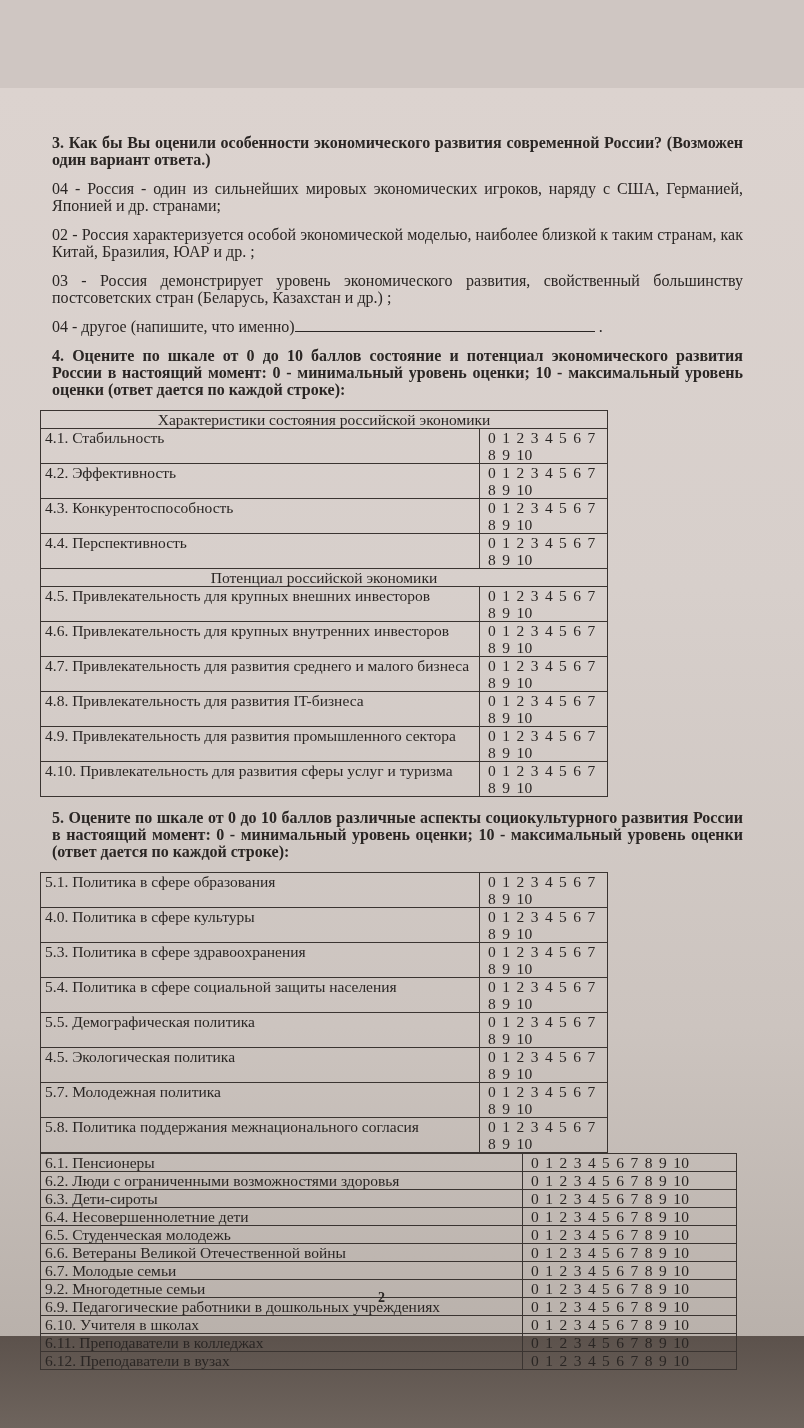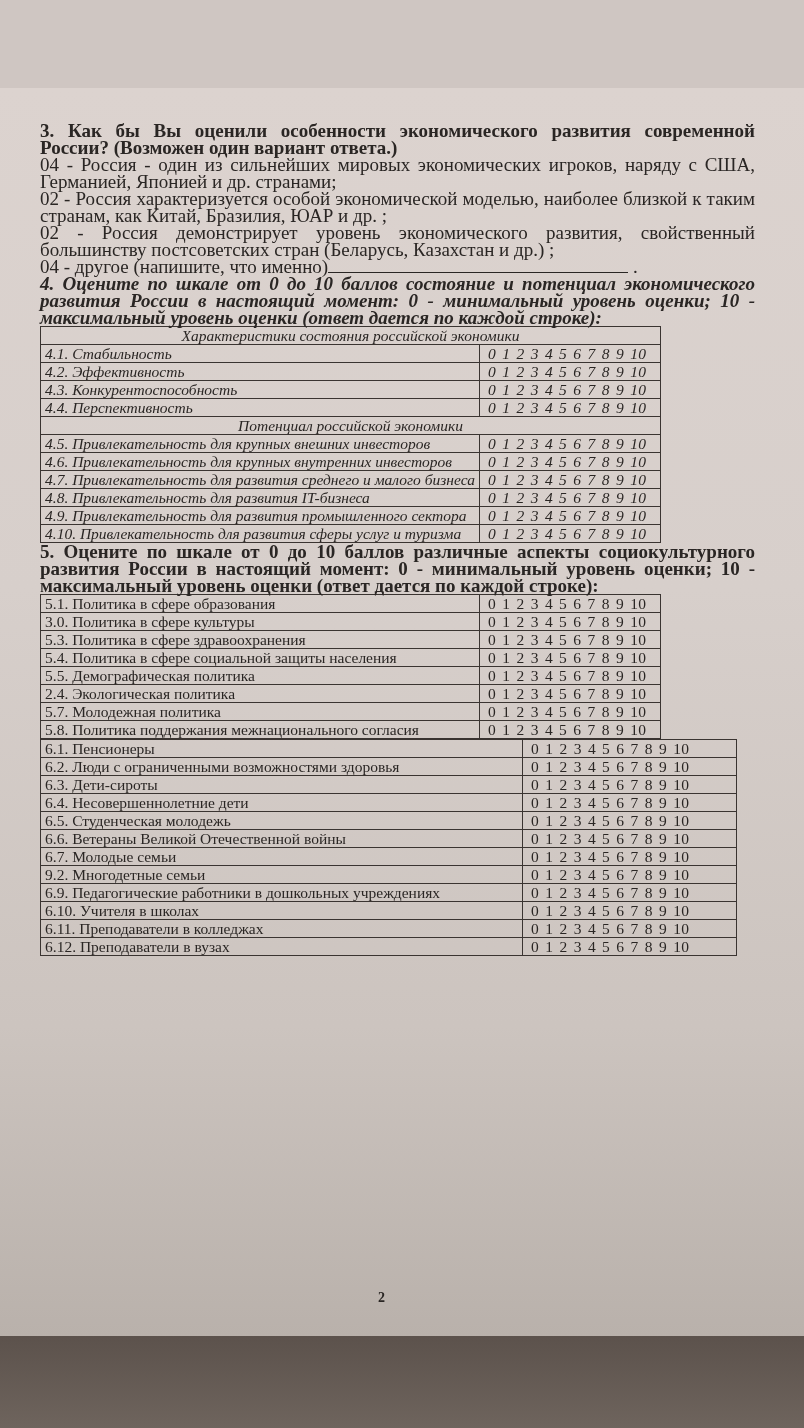--- a/index.html
+++ b/index.html
@@ -22,7 +22,7 @@
       background:linear-gradient(180deg,#5c524c 0%,#6e645d 100%);
     }
     .content { position:absolute; left:40px; top:122px; width:715px; }
-    .q { font-size:19px; line-height:17px; margin:0; }
+    .q { font-size:16px; line-height:17px; margin:12px; }
     .q-title { font-weight:bold; text-align:justify; }
     .opt { text-align:justify; }
     .blank { display:inline-block; width:300px; border-bottom:1px solid #2a2624; height:12px; vertical-align:baseline; }

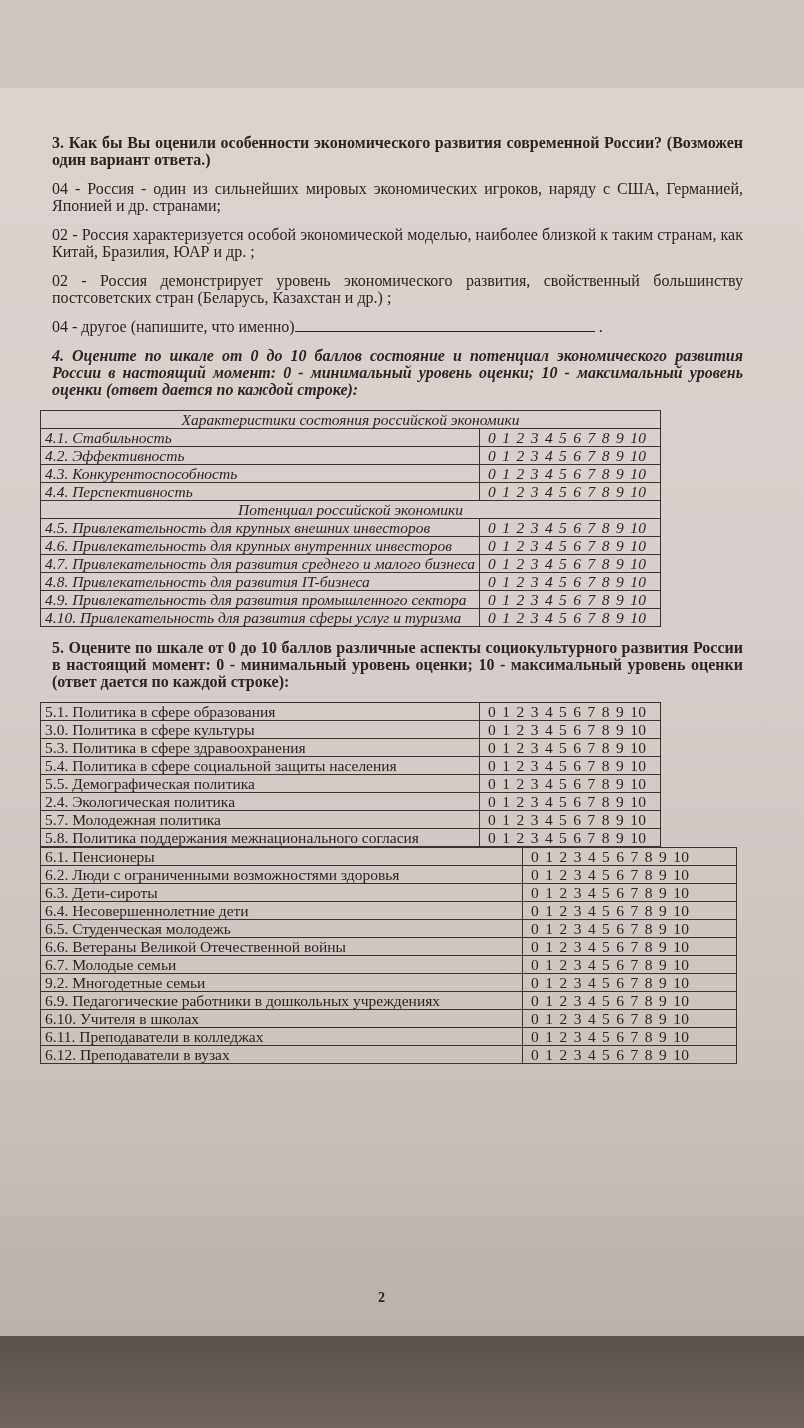--- a/index.html
+++ b/index.html
@@ -49,7 +49,7 @@
     <p class="q q-title">3. Как бы Вы оценили особенности экономического развития современной России? (Возможен один вариант ответа.)</p>
     <p class="q opt">04 - Россия - один из сильнейших мировых экономических игроков, наряду с США, Германией, Японией и др. странами;</p>
     <p class="q opt">02 - Россия характеризуется особой экономической моделью, наиболее близкой к таким странам, как Китай, Бразилия, ЮАР и др. ;</p>
-    <p class="q opt">02 - Россия демонстрирует уровень экономического развития, свойственный большинству постсоветских стран (Беларусь, Казахстан и др.) ;</p>
+    <p class="q opt">03 - Россия демонстрирует уровень экономического развития, свойственный большинству постсоветских стран (Беларусь, Казахстан и др.) ;</p>
     <p class="q opt"><span>04 - другое (напишите, что именно)</span><span class="blank"></span> .</p>
   </div>
 

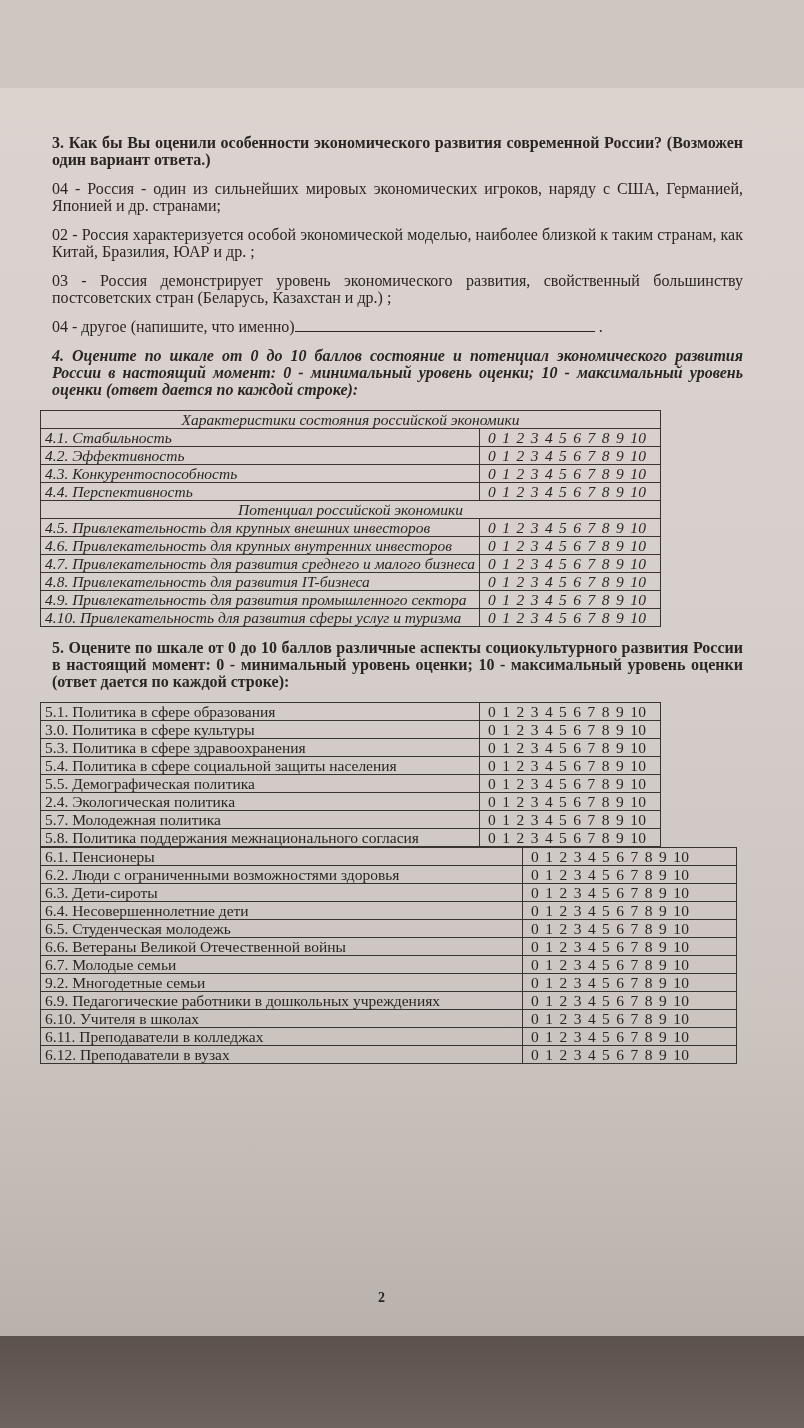--- a/index.html
+++ b/index.html
@@ -34,7 +34,7 @@
     .t6 td.label { width:473px; }
     .t6 { width:697px;padding-left:8px; }
     .page-num { position:absolute; left:378px; top:1290px; font-size:14px; font-weight:bold; }
-    .block4 { margin-top:0;font-style:italic; }
+    .block4 { margin-top:0; }
   </style>
 </head>
 <body>

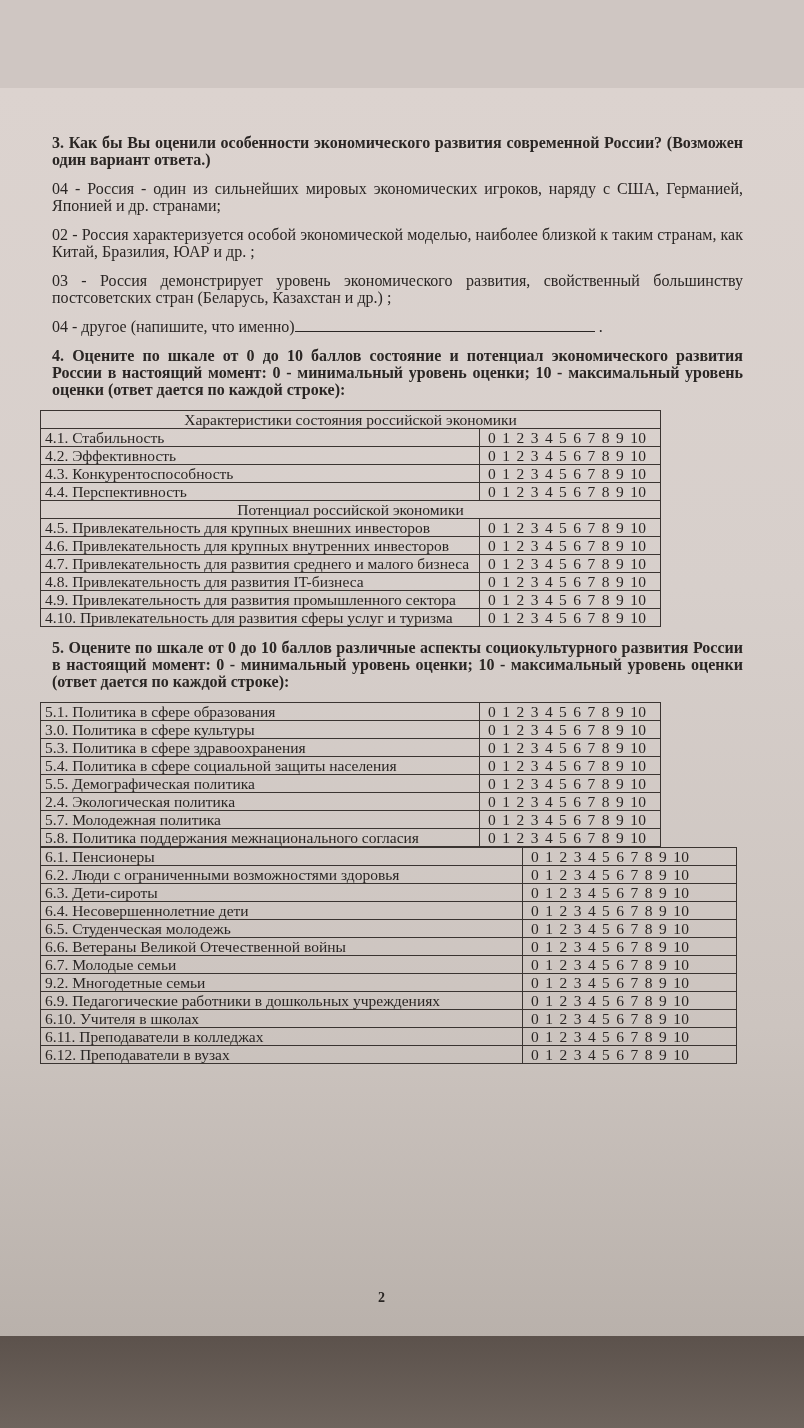--- a/index.html
+++ b/index.html
@@ -26,7 +26,7 @@
     .q-title { font-weight:bold; text-align:justify; }
     .opt { text-align:justify; }
     .blank { display:inline-block; width:300px; border-bottom:1px solid #2a2624; height:12px; vertical-align:baseline; }
-    table { border-collapse:collapse; width:621px; font-size:15.5px; line-height:17px; }
+    table { border-collapse:collapse; width:568px; font-size:15.5px; line-height:17px; }
     td { border:1.6px solid #3a3431; padding:0 4px; vertical-align:top; }
     td.label { width:430px; text-align:justify; }
     td.scale { letter-spacing:0.3px; word-spacing:2px; padding-left:8px;margin-top:21px; }

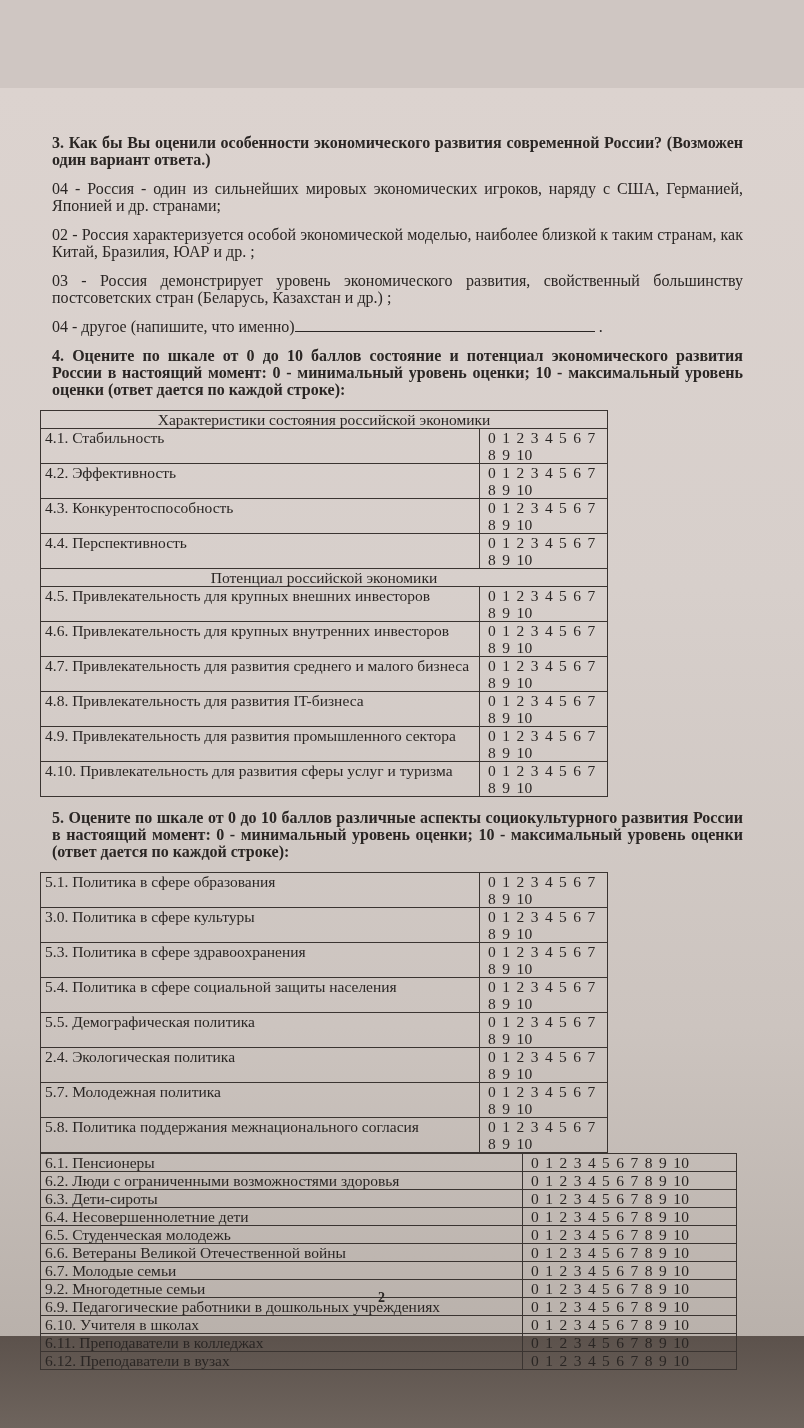--- a/index.html
+++ b/index.html
@@ -116,7 +116,7 @@
             <td class="scale">0 1 2 3 4 5 6 7 8 9 10</td>
           </tr>
       <tr>
-            <td class="label">3.0. Политика в сфере культуры</td>
+            <td class="label">4.0. Политика в сфере культуры</td>
             <td class="scale">0 1 2 3 4 5 6 7 8 9 10</td>
           </tr>
       <tr>

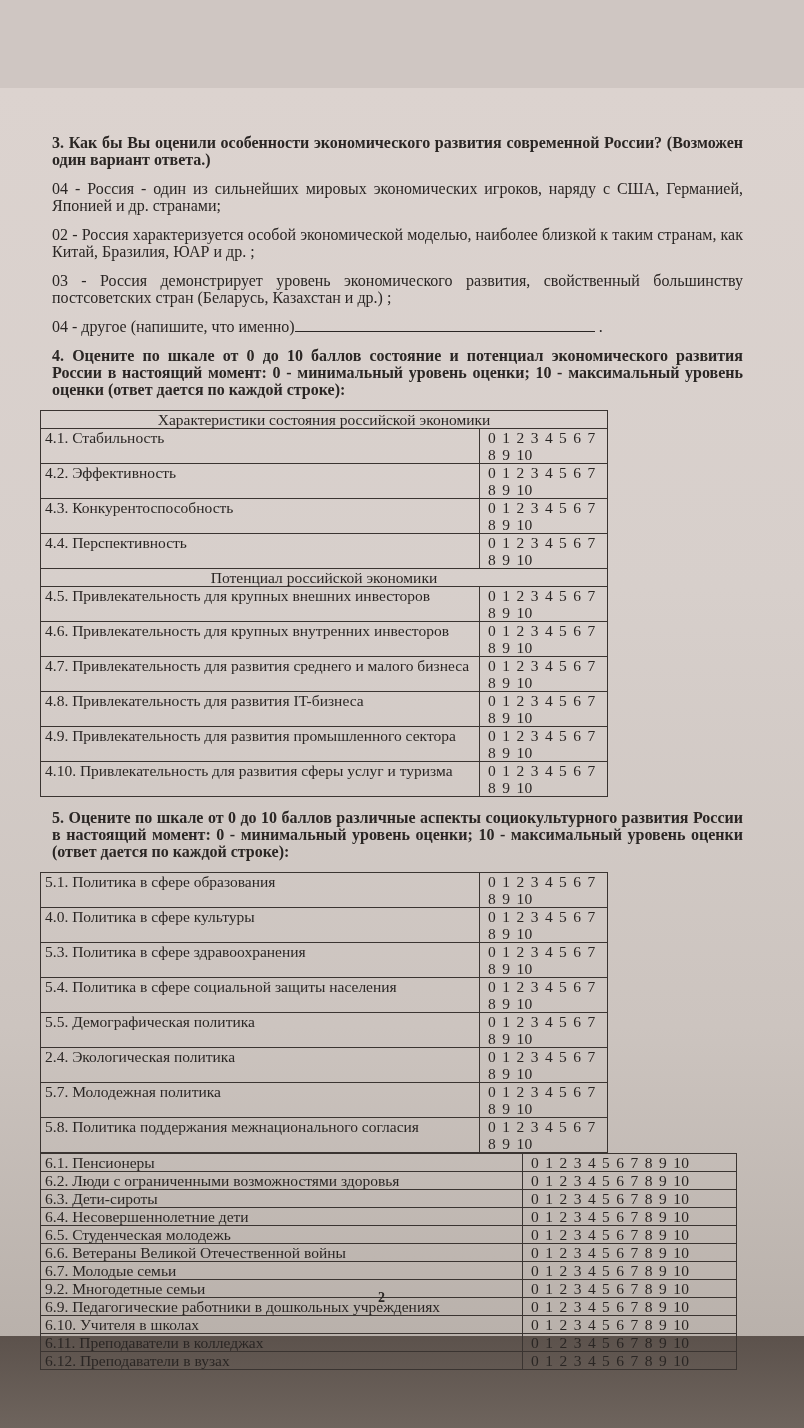--- a/index.html
+++ b/index.html
@@ -132,7 +132,7 @@
             <td class="scale">0 1 2 3 4 5 6 7 8 9 10</td>
           </tr>
       <tr>
-            <td class="label">2.4. Экологическая политика</td>
+            <td class="label">4.5. Экологическая политика</td>
             <td class="scale">0 1 2 3 4 5 6 7 8 9 10</td>
           </tr>
       <tr>

